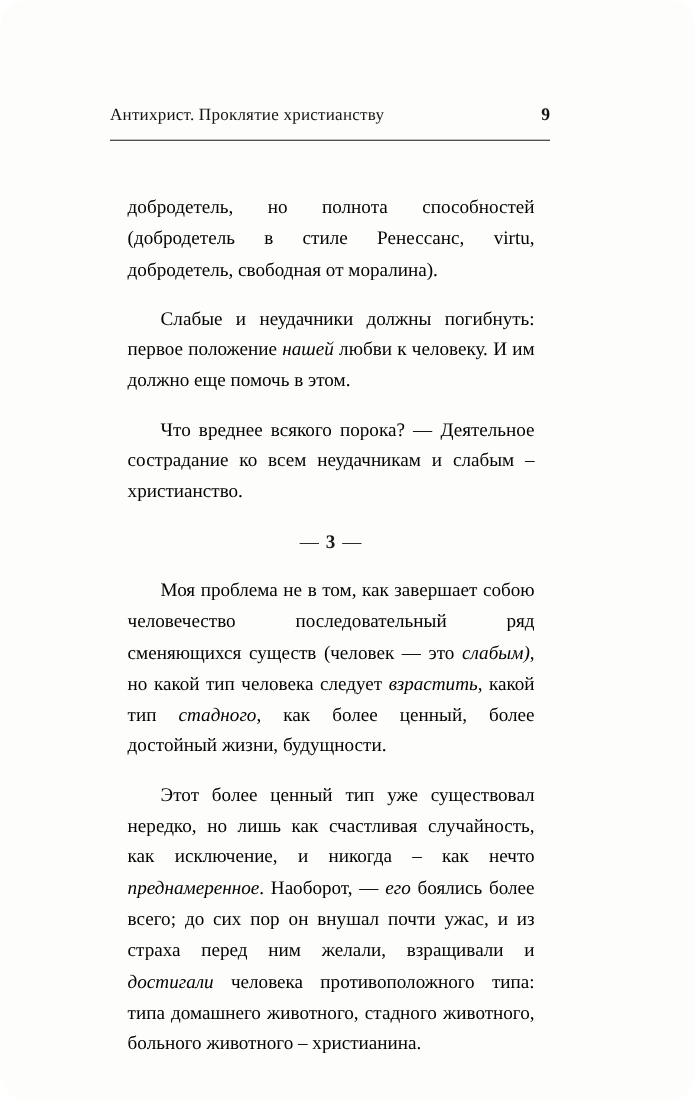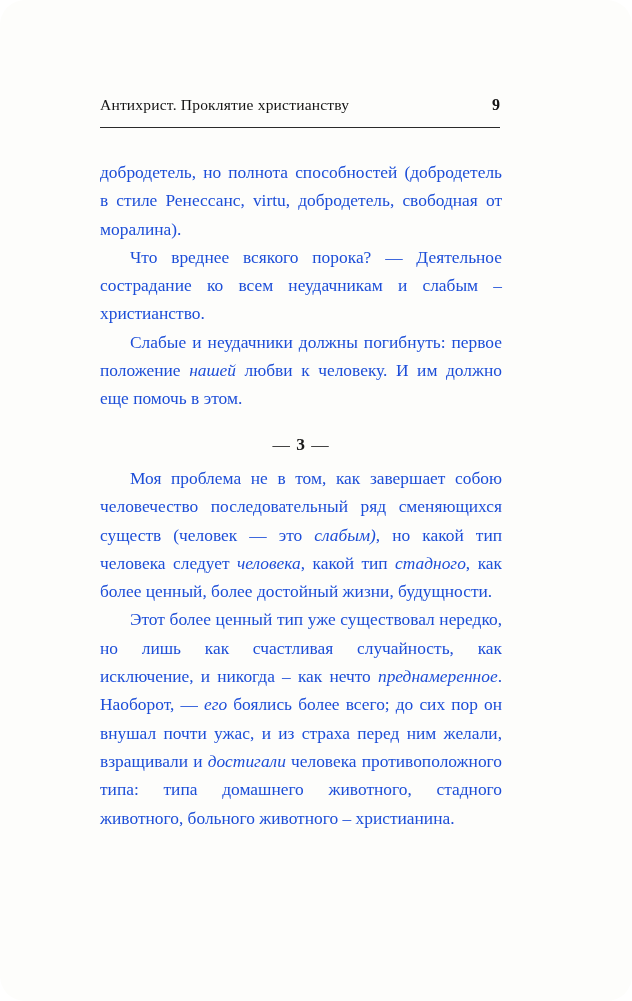--- a/index.html
+++ b/index.html
@@ -61,12 +61,12 @@
     width: 402px;
   }
   p {
-    margin: 0;
+    margin: 16px;
     font-size: 17.4px;
     line-height: 28.3px;
     text-align: justify;
     text-justify: inter-word;
-    color: #1d4ed8;
+    color: #000000;
     hyphens: manual;
   }
   p.indent {

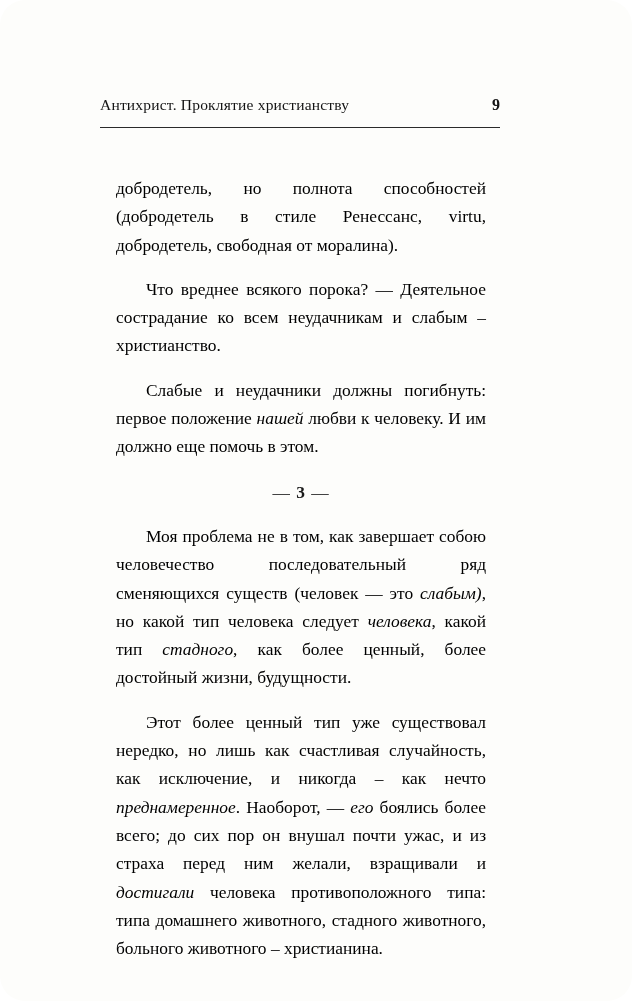--- a/index.html
+++ b/index.html
@@ -104,8 +104,8 @@
 
   <div class="body">
     <p class="cont">добродетель, но полнота способностей (добродетель в стиле Ренессанс, virtu, добродетель, свободная от моралина).</p>
+    <p class="indent">Слабые и неудачники должны погибнуть: первое положение <em>нашей</em> любви к человеку. И им должно еще помочь в этом.</p>
     <p class="indent">Что вреднее всякого порока? — Деятельное сострадание ко всем неудачникам и слабым – христианство.</p>
-    <p class="indent">Слабые и неудачники должны погибнуть: первое положение <em>нашей</em> любви к человеку. И им должно еще помочь в этом.</p>
 
     <div class="section-mark">
       <span class="dash">—</span>

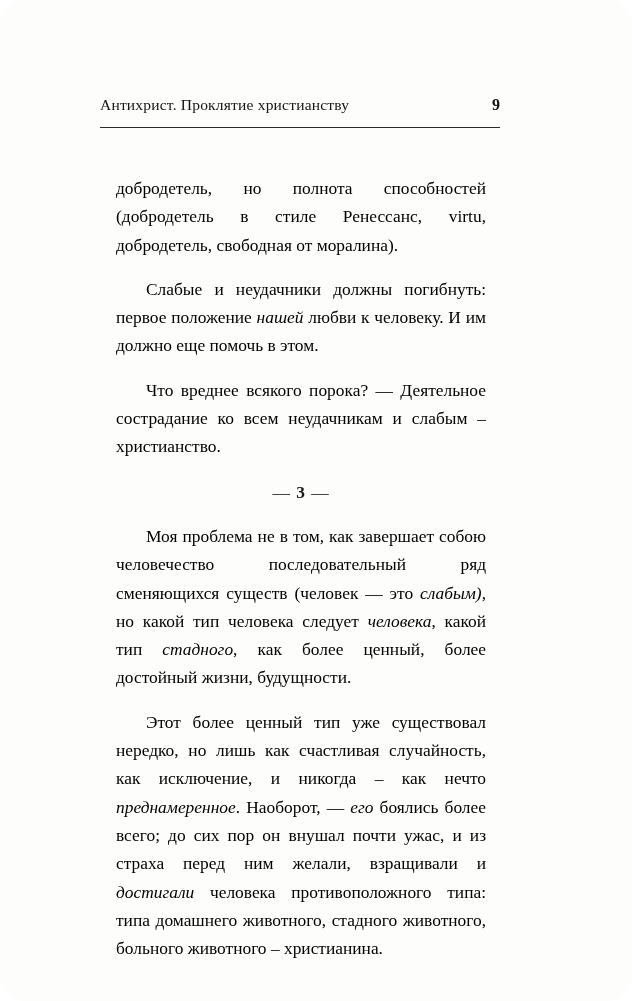--- a/index.html
+++ b/index.html
@@ -113,7 +113,7 @@
       <span class="dash">—</span>
     </div>
 
-    <p class="indent">Моя проблема не в том, как завершает собою человечество последовательный ряд сменяющихся существ (человек — это <em>слабым)</em>, но какой тип человека следует <em>человека</em>, какой тип <em>стадного</em>, как более ценный, более достойный жизни, будущности.</p>
+    <p class="indent">Моя проблема не в том, как завершает собою человечество последовательный ряд сменяющихся существ (человек — это <em>слабым)</em>, но какой тип человека следует <em>взрастить</em>, какой тип <em>стадного</em>, как более ценный, более достойный жизни, будущности.</p>
     <p class="indent">Этот более ценный тип уже существовал нередко, но лишь как счастливая случайность, как исключение, и никогда – как нечто <em>преднамеренное</em>. Наоборот, — <em>его</em> боялись более всего; до сих пор он внушал почти ужас, и из страха перед ним желали, взращивали и <em>достигали</em> человека противоположного типа: типа домашнего животного, стадного животного, больного животного – христианина.</p>
   </div>
 

